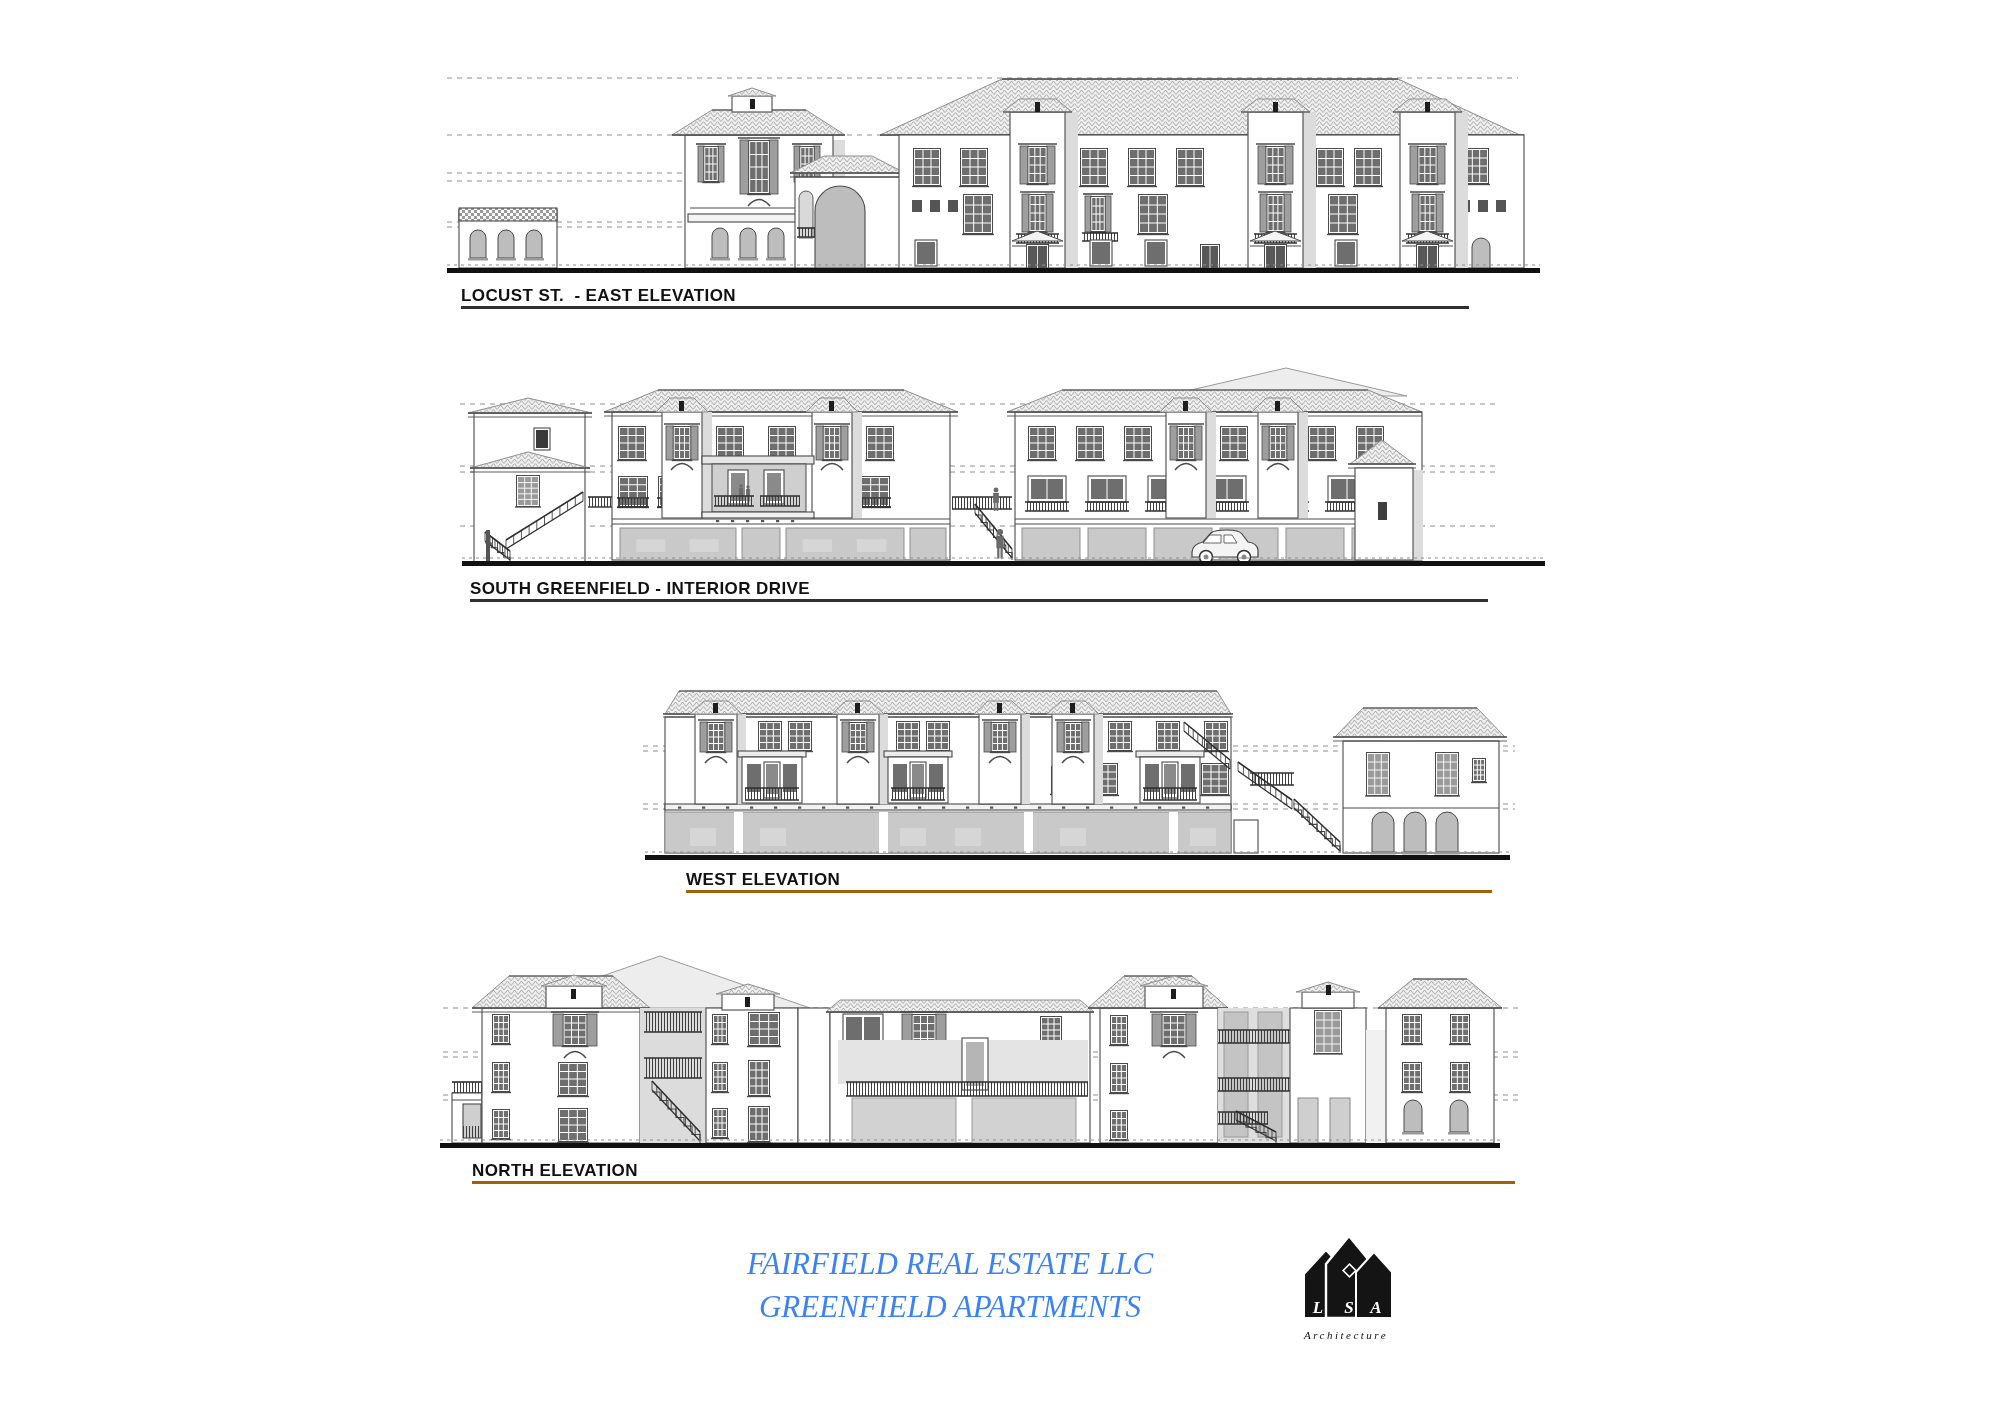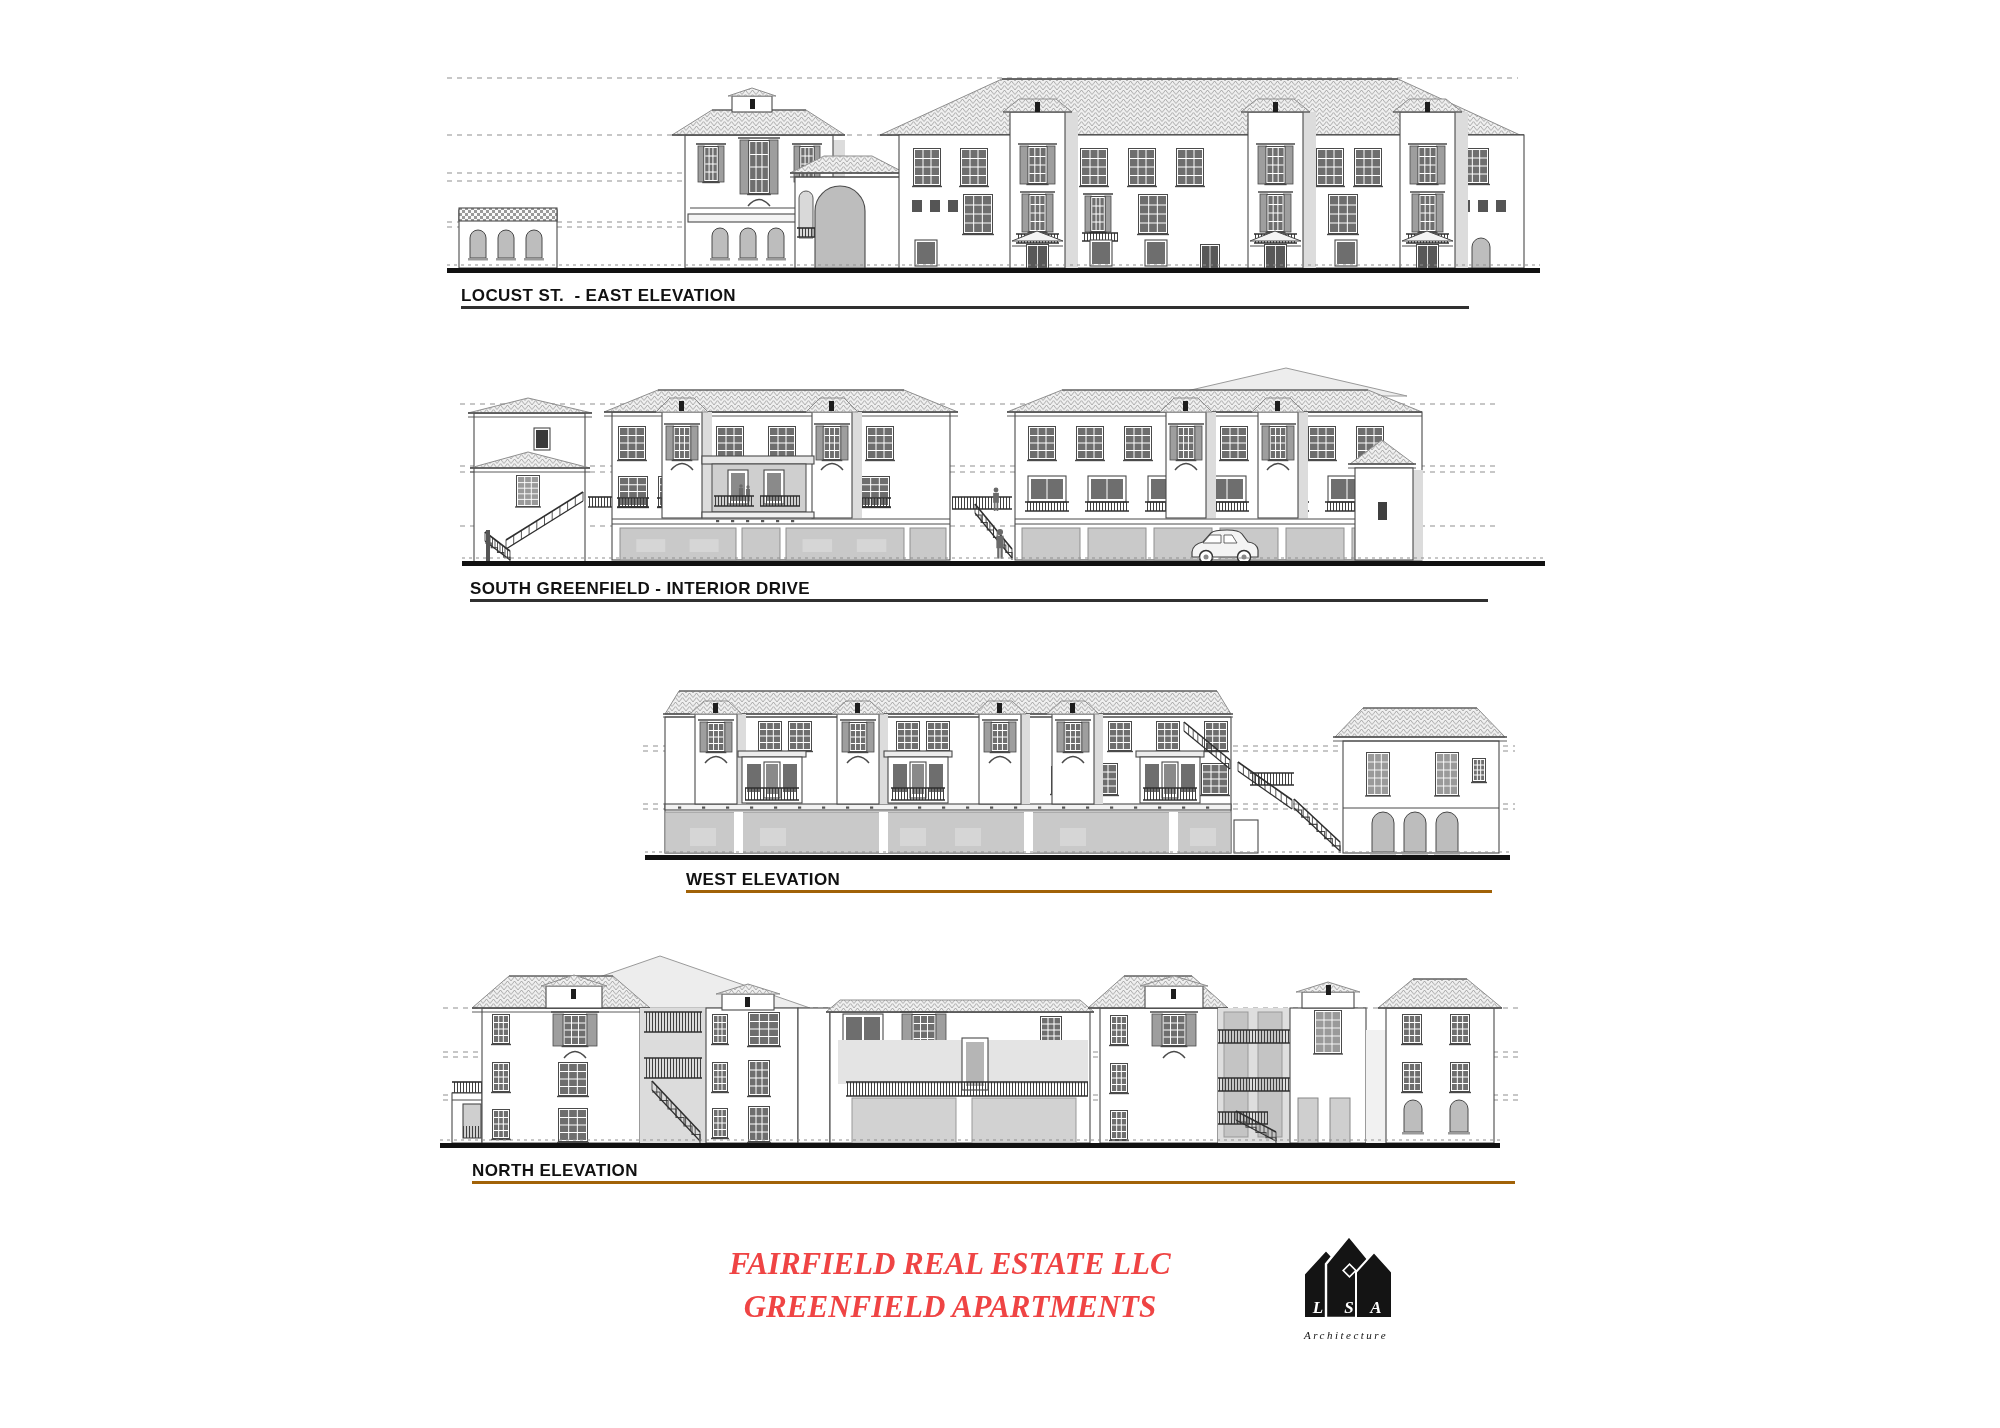--- a/index.html
+++ b/index.html
@@ -10,8 +10,8 @@
   .ul-dark{border-bottom:3px solid #303030;}
   .ul-gray{border-bottom:3px solid #a16207;}
   .titleblock{position:absolute;left:700px;top:1243px;width:500px;text-align:center;
-          font-family:"Liberation Serif",serif;font-style:italic;font-weight:bold;
-          font-size:31px;line-height:1.38;color:#ef4444;}
+          font-family:"Liberation Serif",serif;font-style:italic;font-weight:normal;
+          font-size:31px;line-height:1.38;color:#3b82f6;}
   .logo{position:absolute;left:1296px;top:1230px;width:100px;height:118px;}
   .logo-caption{position:absolute;left:0;top:99px;width:100%;text-align:center;
           font-family:"Liberation Serif",serif;font-style:italic;font-size:11px;

